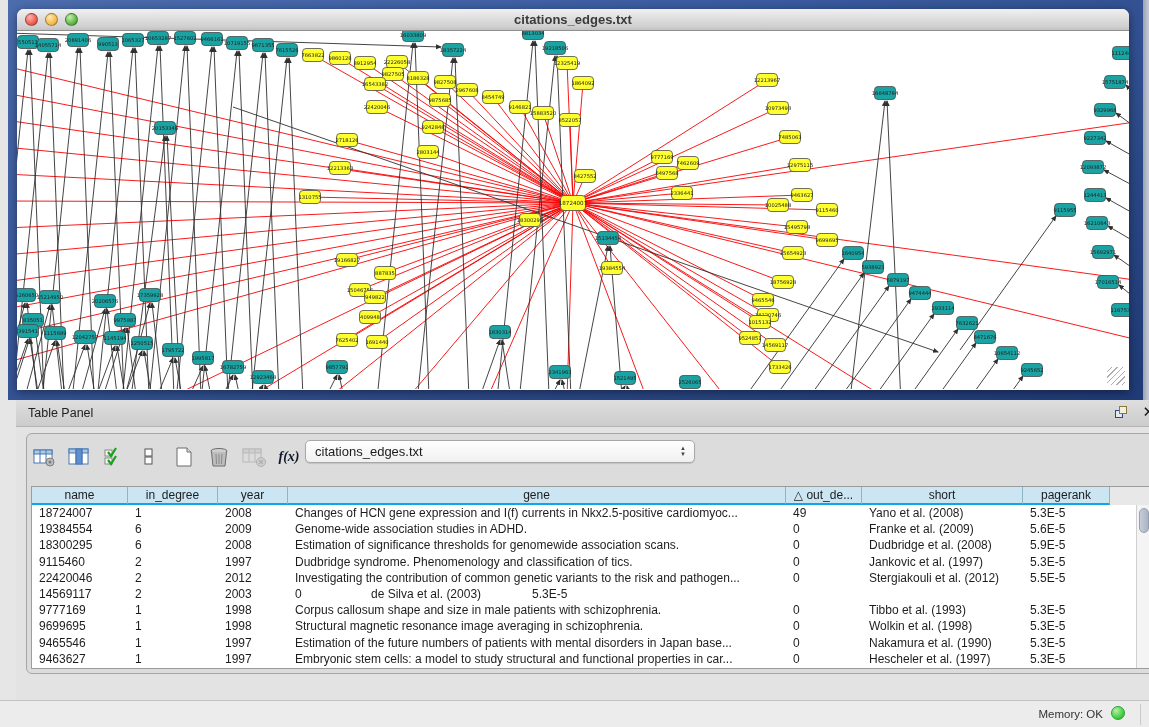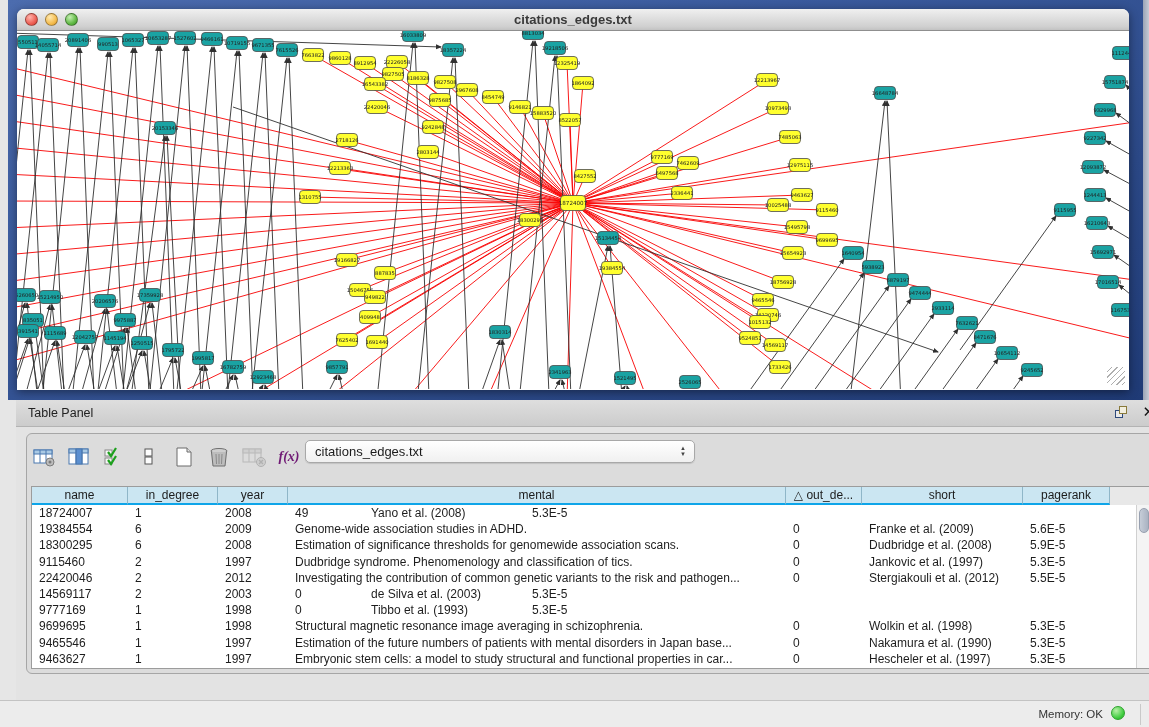--- a/index.html
+++ b/index.html
@@ -44,7 +44,7 @@
 
   .toolbar { position:absolute; left:4px; top:8px; height:30px; display:flex; align-items:center; }
   .tb-icon { margin-right:9px; display:flex; align-items:center; justify-content:center; width:26px; height:24px; }
-  .fx { font-family:"Liberation Serif","DejaVu Serif",serif; font-style:italic; font-weight:bold; font-size:14px; color:#701a75; }
+  .fx { font-family:"Liberation Serif","DejaVu Serif",serif; font-style:italic; font-weight:bold; font-size:14px; color:#0f172a; }
   .combo { position:absolute; left:278px; top:6px; width:390px; height:23px;
     background:linear-gradient(#ffffff,#f0f0f0); border:1px solid #a8a8a8; border-radius:5px;
     box-shadow:inset 0 1px 1px rgba(255,255,255,.8), 0 1px 1px rgba(0,0,0,.12);

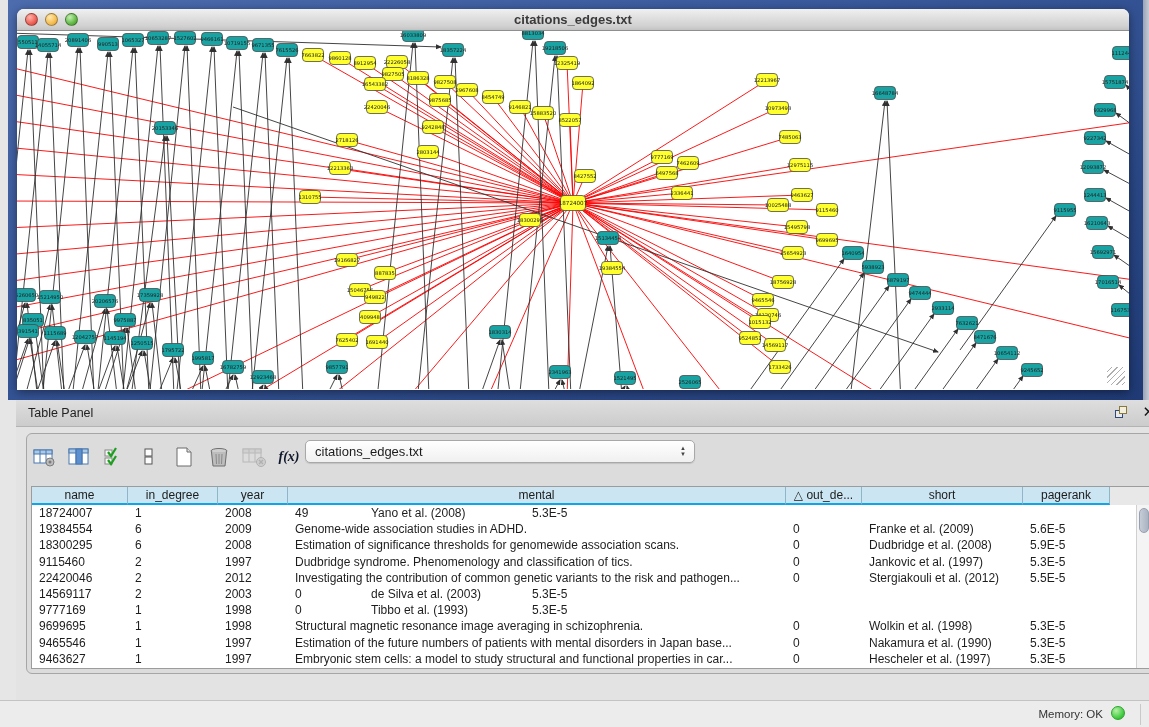--- a/index.html
+++ b/index.html
@@ -818,7 +818,7 @@
           <div class="th" style="width: 96px;">name</div>
           <div class="th" style="width: 90px;">in_degree</div>
           <div class="th" style="width: 70px;">year</div>
-          <div class="th" style="width: 498px;">mental</div>
+          <div class="th" style="width: 498px;">gene</div>
           <div class="th" style="width: 76px;">△ out_de...</div>
           <div class="th" style="width: 161px;">short</div>
           <div class="th" style="width: 87px;">pagerank</div>

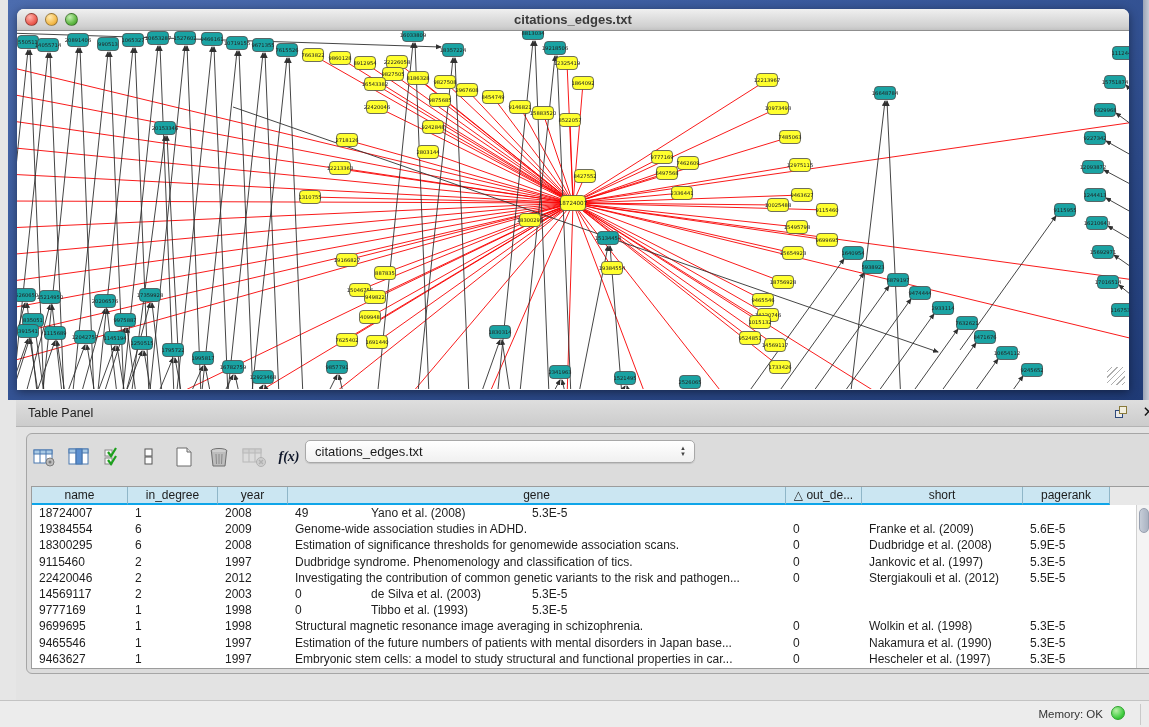--- a/index.html
+++ b/index.html
@@ -828,6 +828,7 @@
             <div class="td" style="width: 96px;">18724007</div>
             <div class="td" style="width: 90px;">1</div>
             <div class="td" style="width: 70px;">2008</div>
+            <div class="td" style="width: 498px;">Changes of HCN gene expression and I(f) currents in Nkx2.5-positive cardiomyoc...</div>
             <div class="td" style="width: 76px;">49</div>
             <div class="td" style="width: 161px;">Yano et al. (2008)</div>
             <div class="td" style="width: 87px;">5.3E-5</div>

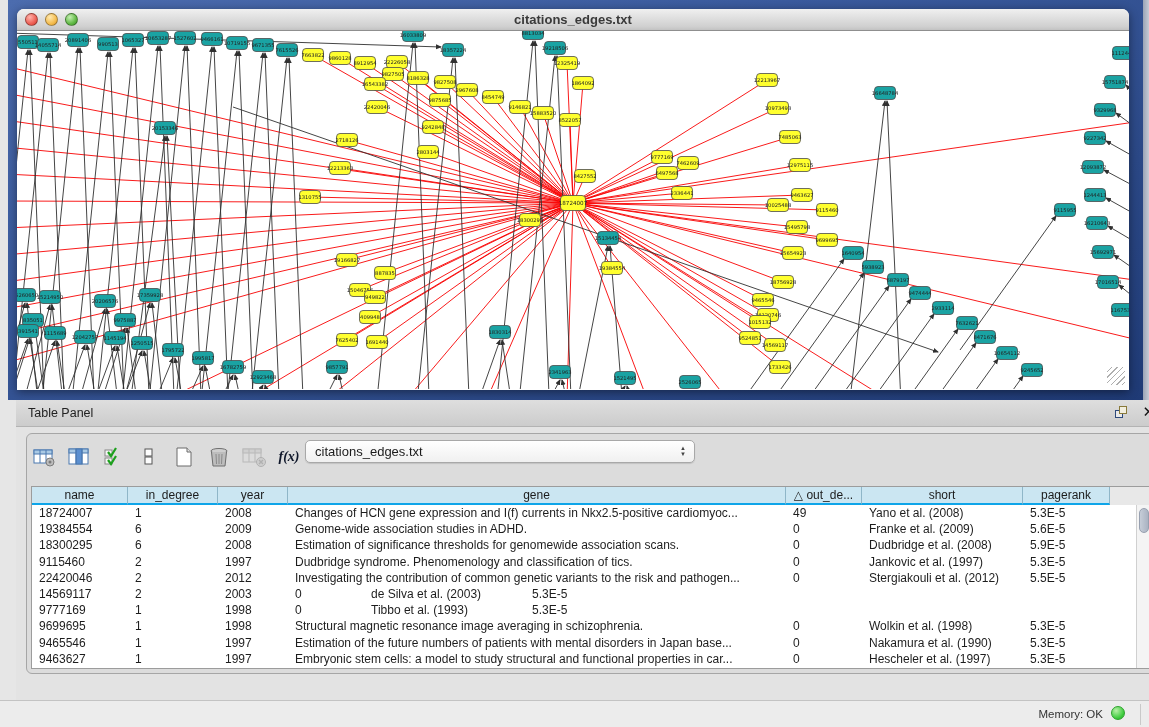--- a/index.html
+++ b/index.html
@@ -881,6 +881,7 @@
             <div class="td" style="width: 96px;">9777169</div>
             <div class="td" style="width: 90px;">1</div>
             <div class="td" style="width: 70px;">1998</div>
+            <div class="td" style="width: 498px;">Corpus callosum shape and size in male patients with schizophrenia.</div>
             <div class="td" style="width: 76px;">0</div>
             <div class="td" style="width: 161px;">Tibbo et al. (1993)</div>
             <div class="td" style="width: 87px;">5.3E-5</div>

